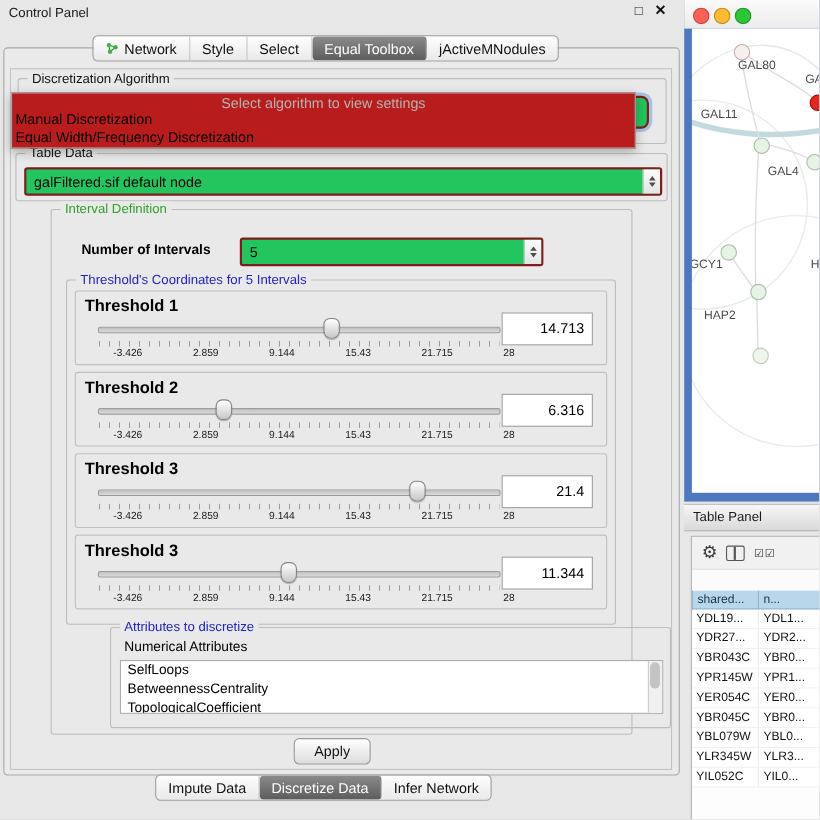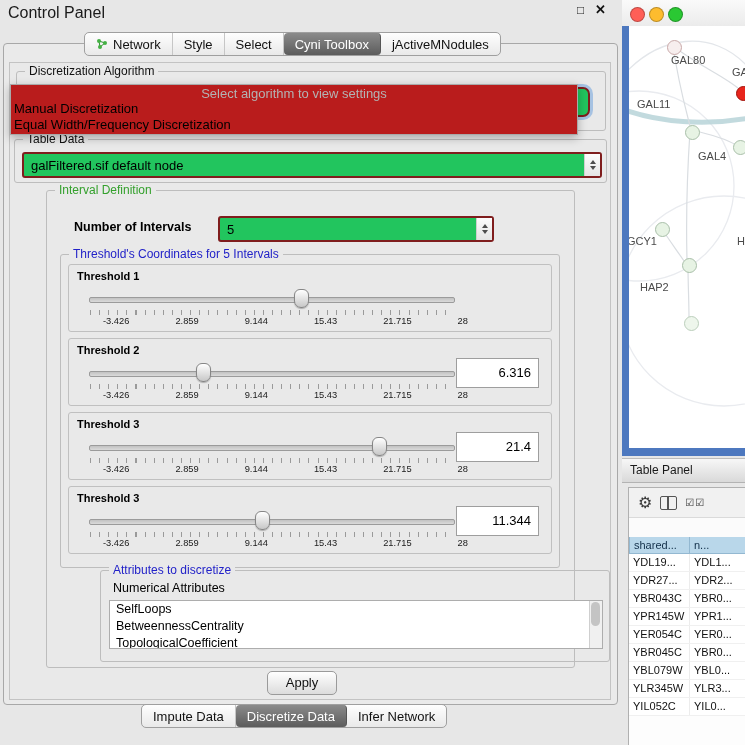--- a/index.html
+++ b/index.html
@@ -7,7 +7,7 @@
   .abs{position:absolute;}
 
   
-  .titlebar-text{left:8px;top:4px;font-size:16px;color:#1a1a1a;}
+  .titlebar-text{left:8px;top:4px;font-size:12px;color:#1a1a1a;}
   .win-float{left:577px;top:3px;font-size:12px;color:#222;cursor:default;}
   .win-close{left:595px;top:2px;font-size:13px;font-weight:bold;color:#111;cursor:default;}
 

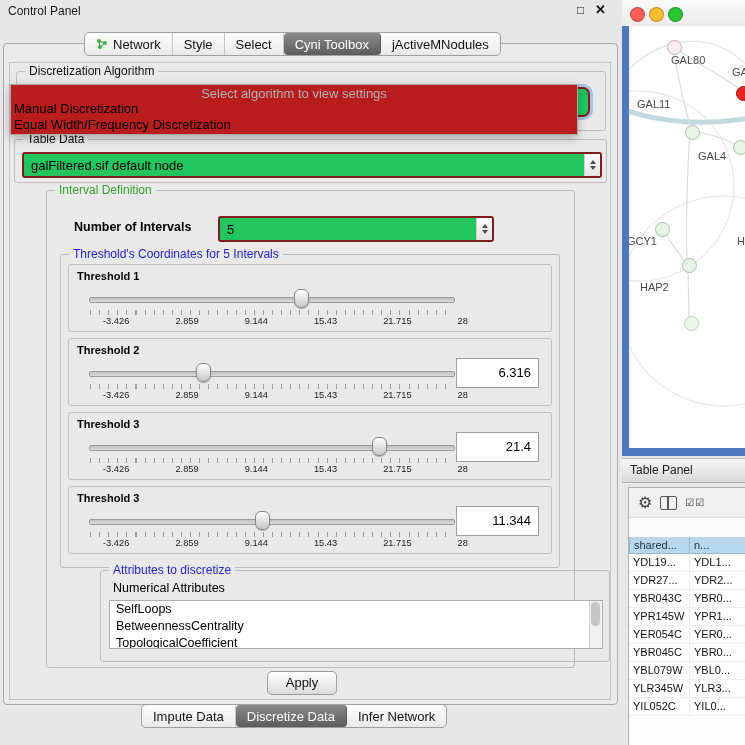--- a/index.html
+++ b/index.html
@@ -133,7 +133,7 @@
         <span>Select</span>
       </div>
     <div class="tab selected">
-        <span>Cyni Toolbox</span>
+        <span>Equal Toolbox</span>
       </div>
     <div class="tab">
         <span>jActiveMNodules</span>

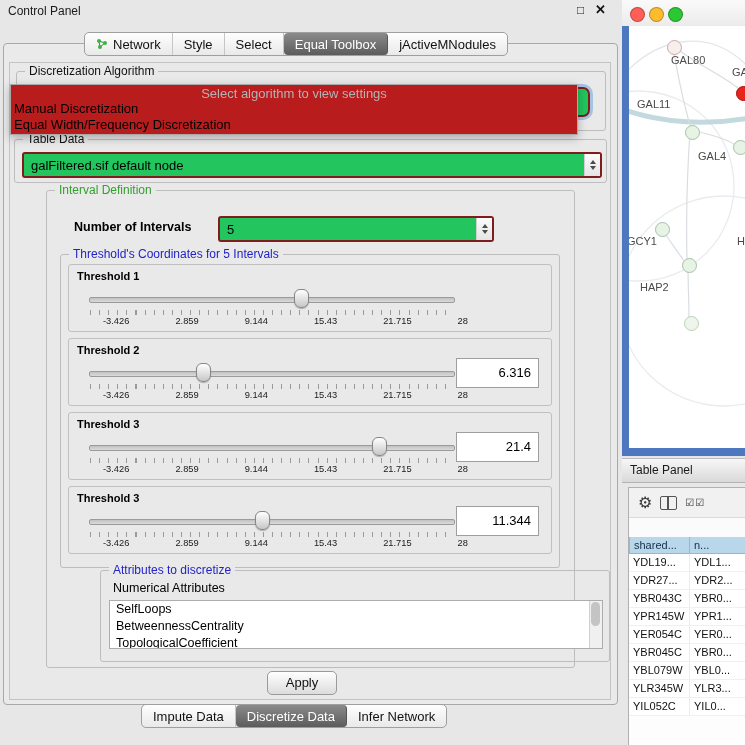--- a/index.html
+++ b/index.html
@@ -55,7 +55,7 @@
   .thr-group{left:60px;top:254px;width:498px;height:312px;}
 
   .tbox{position:absolute;left:68px;width:482px;height:66px;border:1px solid #c0c0c0;border-radius:3px;}
-  .tbox .tlabel{position:absolute;left:8px;top:5px;font-size:11px;font-weight:bold;color:#000;}
+  .tbox .tlabel{position:absolute;left:8px;top:5px;font-size:15px;font-weight:bold;color:#000;}
   .slider{position:absolute;left:20px;top:23px;width:366px;height:40px;}
   .track{position:absolute;left:0;right:0;top:9px;height:4px;background:linear-gradient(#c2c2c2,#dadada);border:1px solid #9b9b9b;border-radius:2px;}
   .thumb{position:absolute;top:1px;width:13px;height:17px;background:linear-gradient(#ffffff,#c7c7c7);border:1px solid #868686;border-radius:6px 6px 7px 7px;box-shadow:0 1px 1px rgba(0,0,0,.25);}

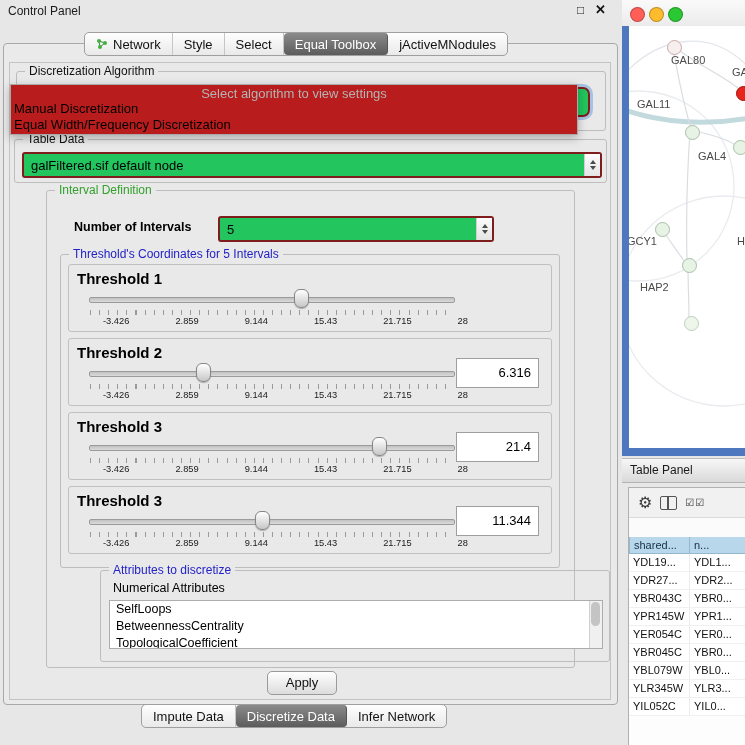--- a/index.html
+++ b/index.html
@@ -194,6 +194,7 @@
           <span>28</span>
         </div>
     </div>
+    <div class="tvalue">14.713</div>
   </div>
   <div class="abs tbox" style="top:338px">
     <div class="tlabel">Threshold 2</div>

